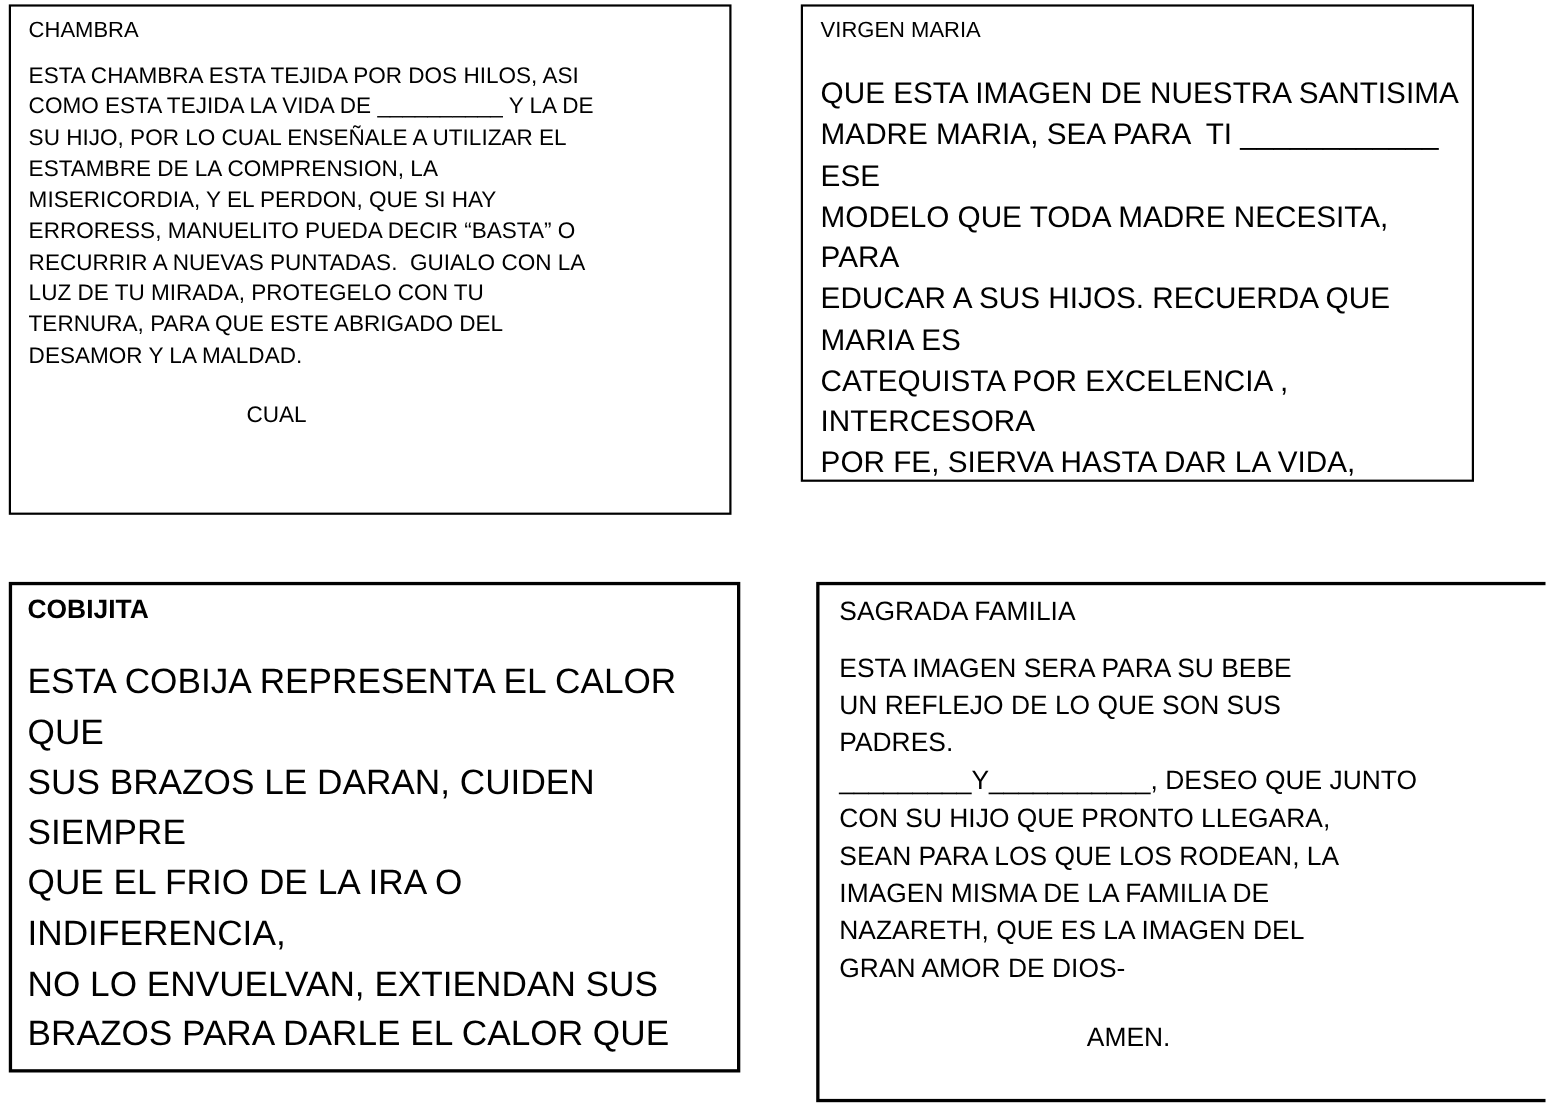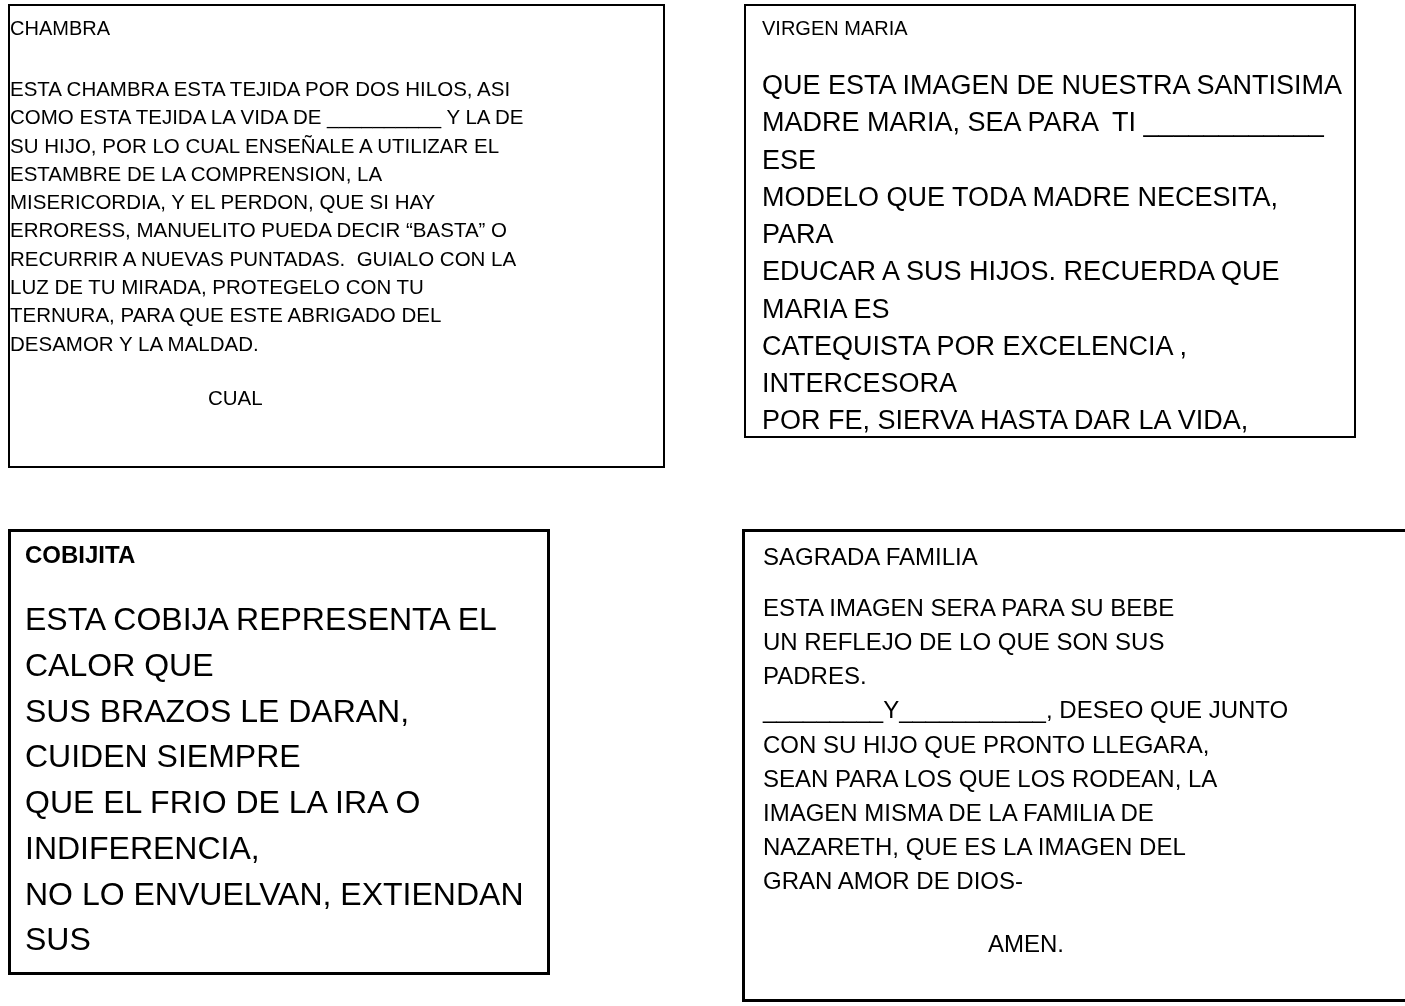--- a/index.html
+++ b/index.html
@@ -49,7 +49,7 @@
     top: 4px;
     width: 657px;
     height: 464px;
-    padding: 12px 14px 0 0;
+    padding: 12px 14px 0 16px;
   }
   #card-chambra .card-title { font-size: 20px; }
   #card-chambra .card-body {

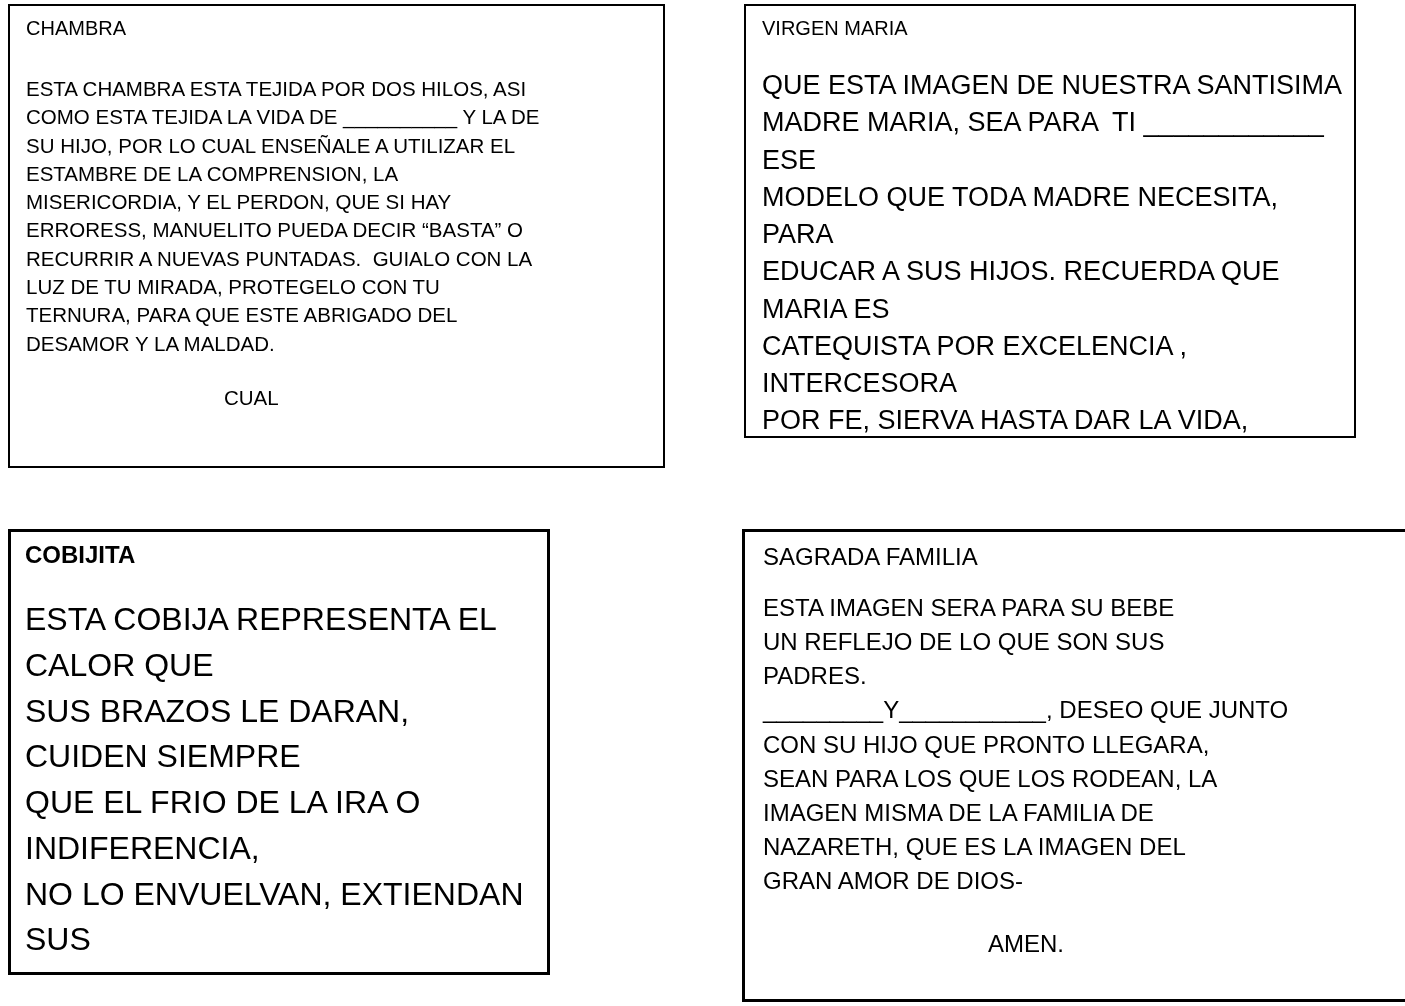--- a/index.html
+++ b/index.html
@@ -65,7 +65,7 @@
 
   
   #card-virgen {
-    left: 744px;
+    left: 728px;
     top: 4px;
     width: 612px;
     height: 434px;

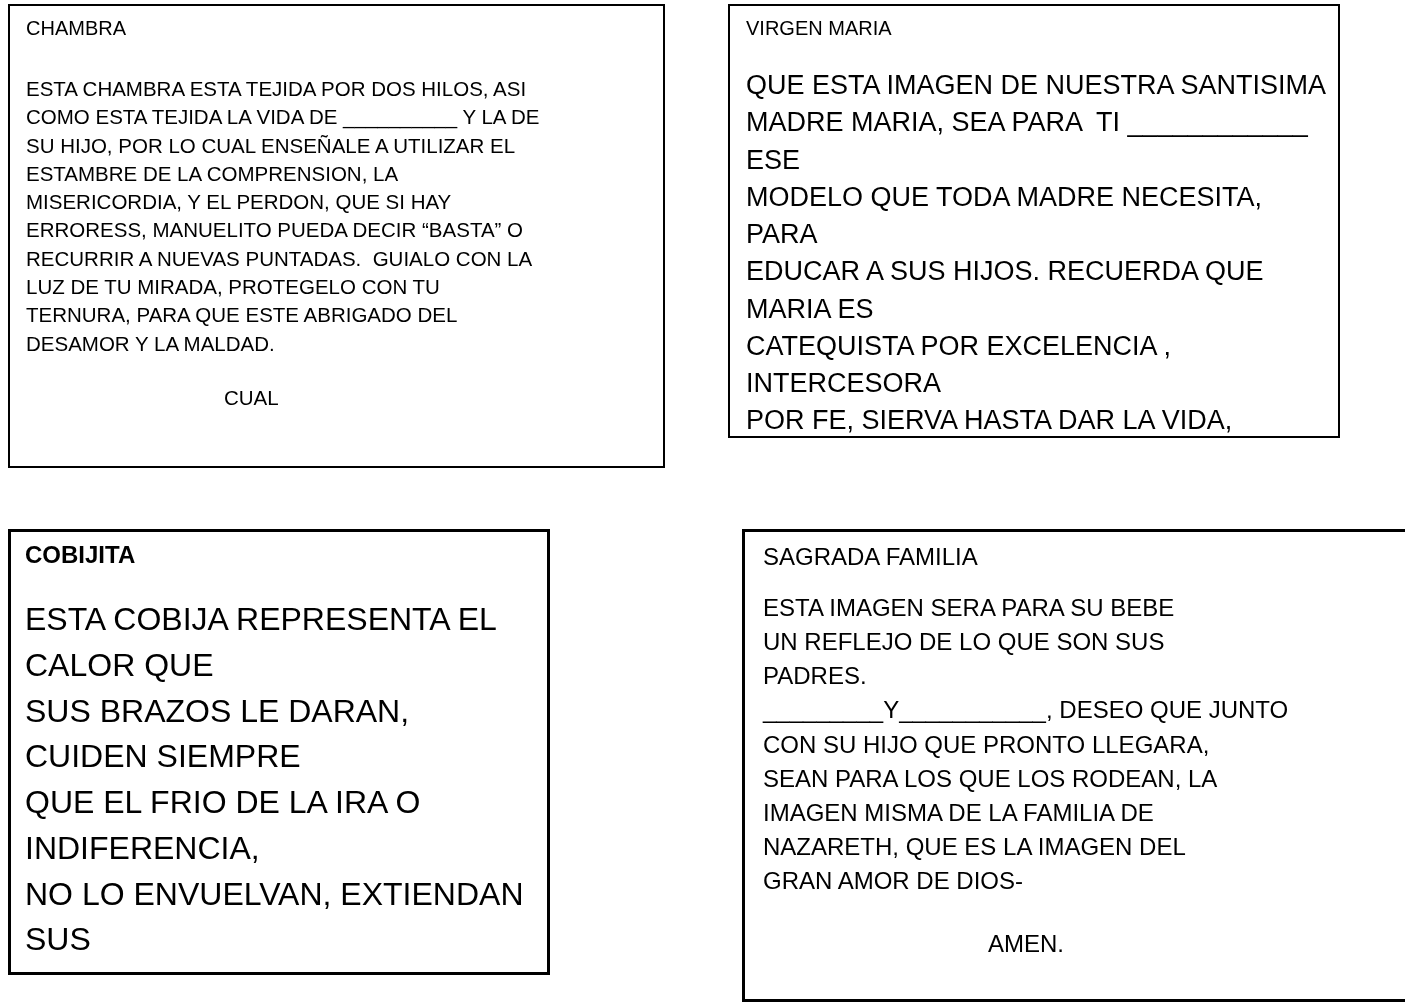--- a/index.html
+++ b/index.html
@@ -55,7 +55,7 @@
   #card-chambra .card-body {
     font-size: 20.5px;
     line-height: 1.38;
-    margin-top: 36px;
+    margin-top: 16px;
   }
   #card-chambra .card-amen {
     font-size: 20.5px;

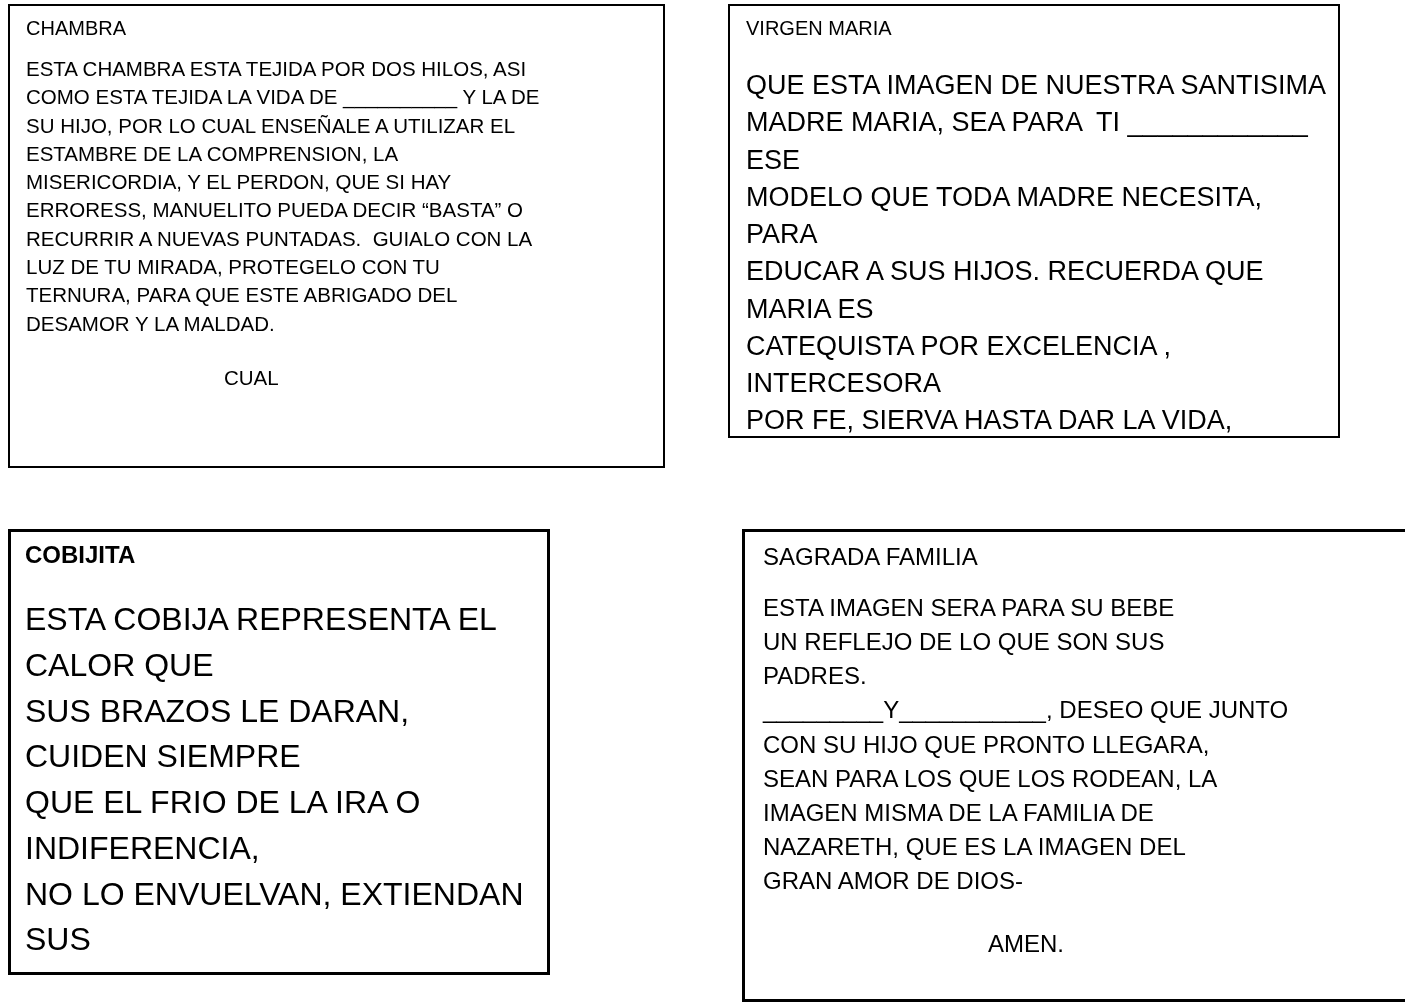--- a/index.html
+++ b/index.html
@@ -86,7 +86,7 @@
   #card-cobijita {
     left: 8px;
     top: 529px;
-    width: 542px;
+    width: 665px;
     height: 446px;
     padding: 10px 10px 0 14px;
     border-width: 3px;

